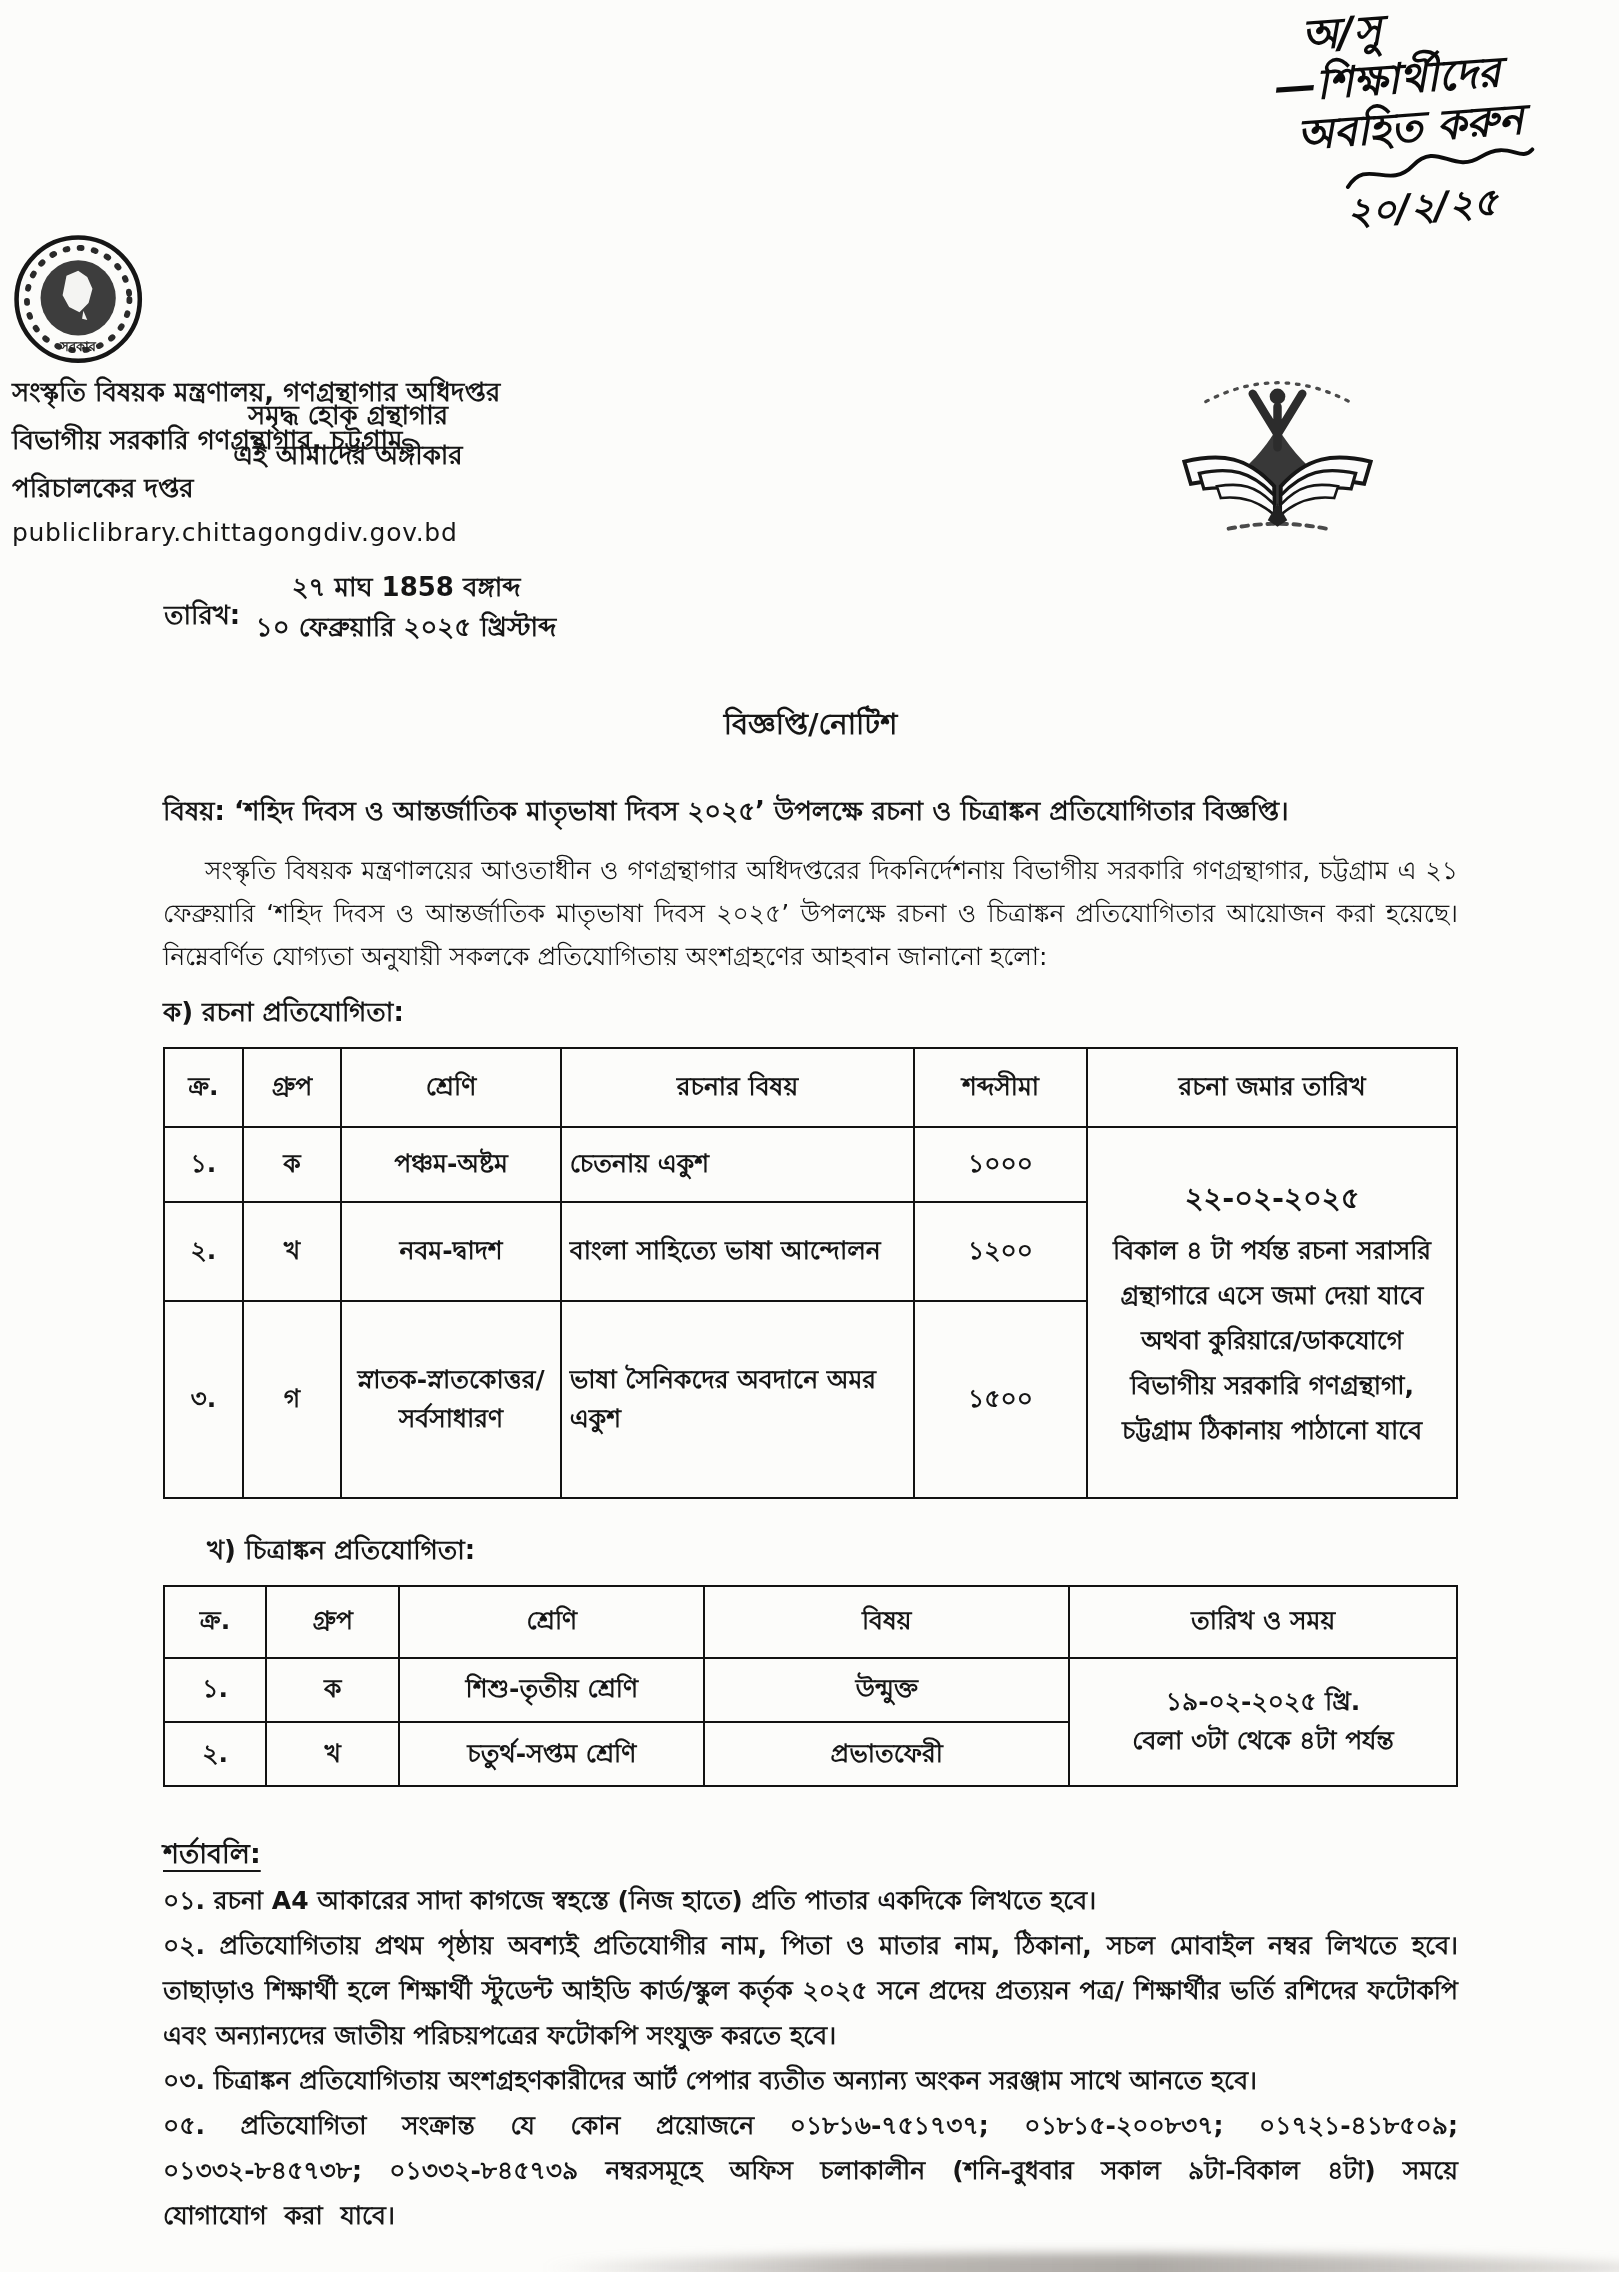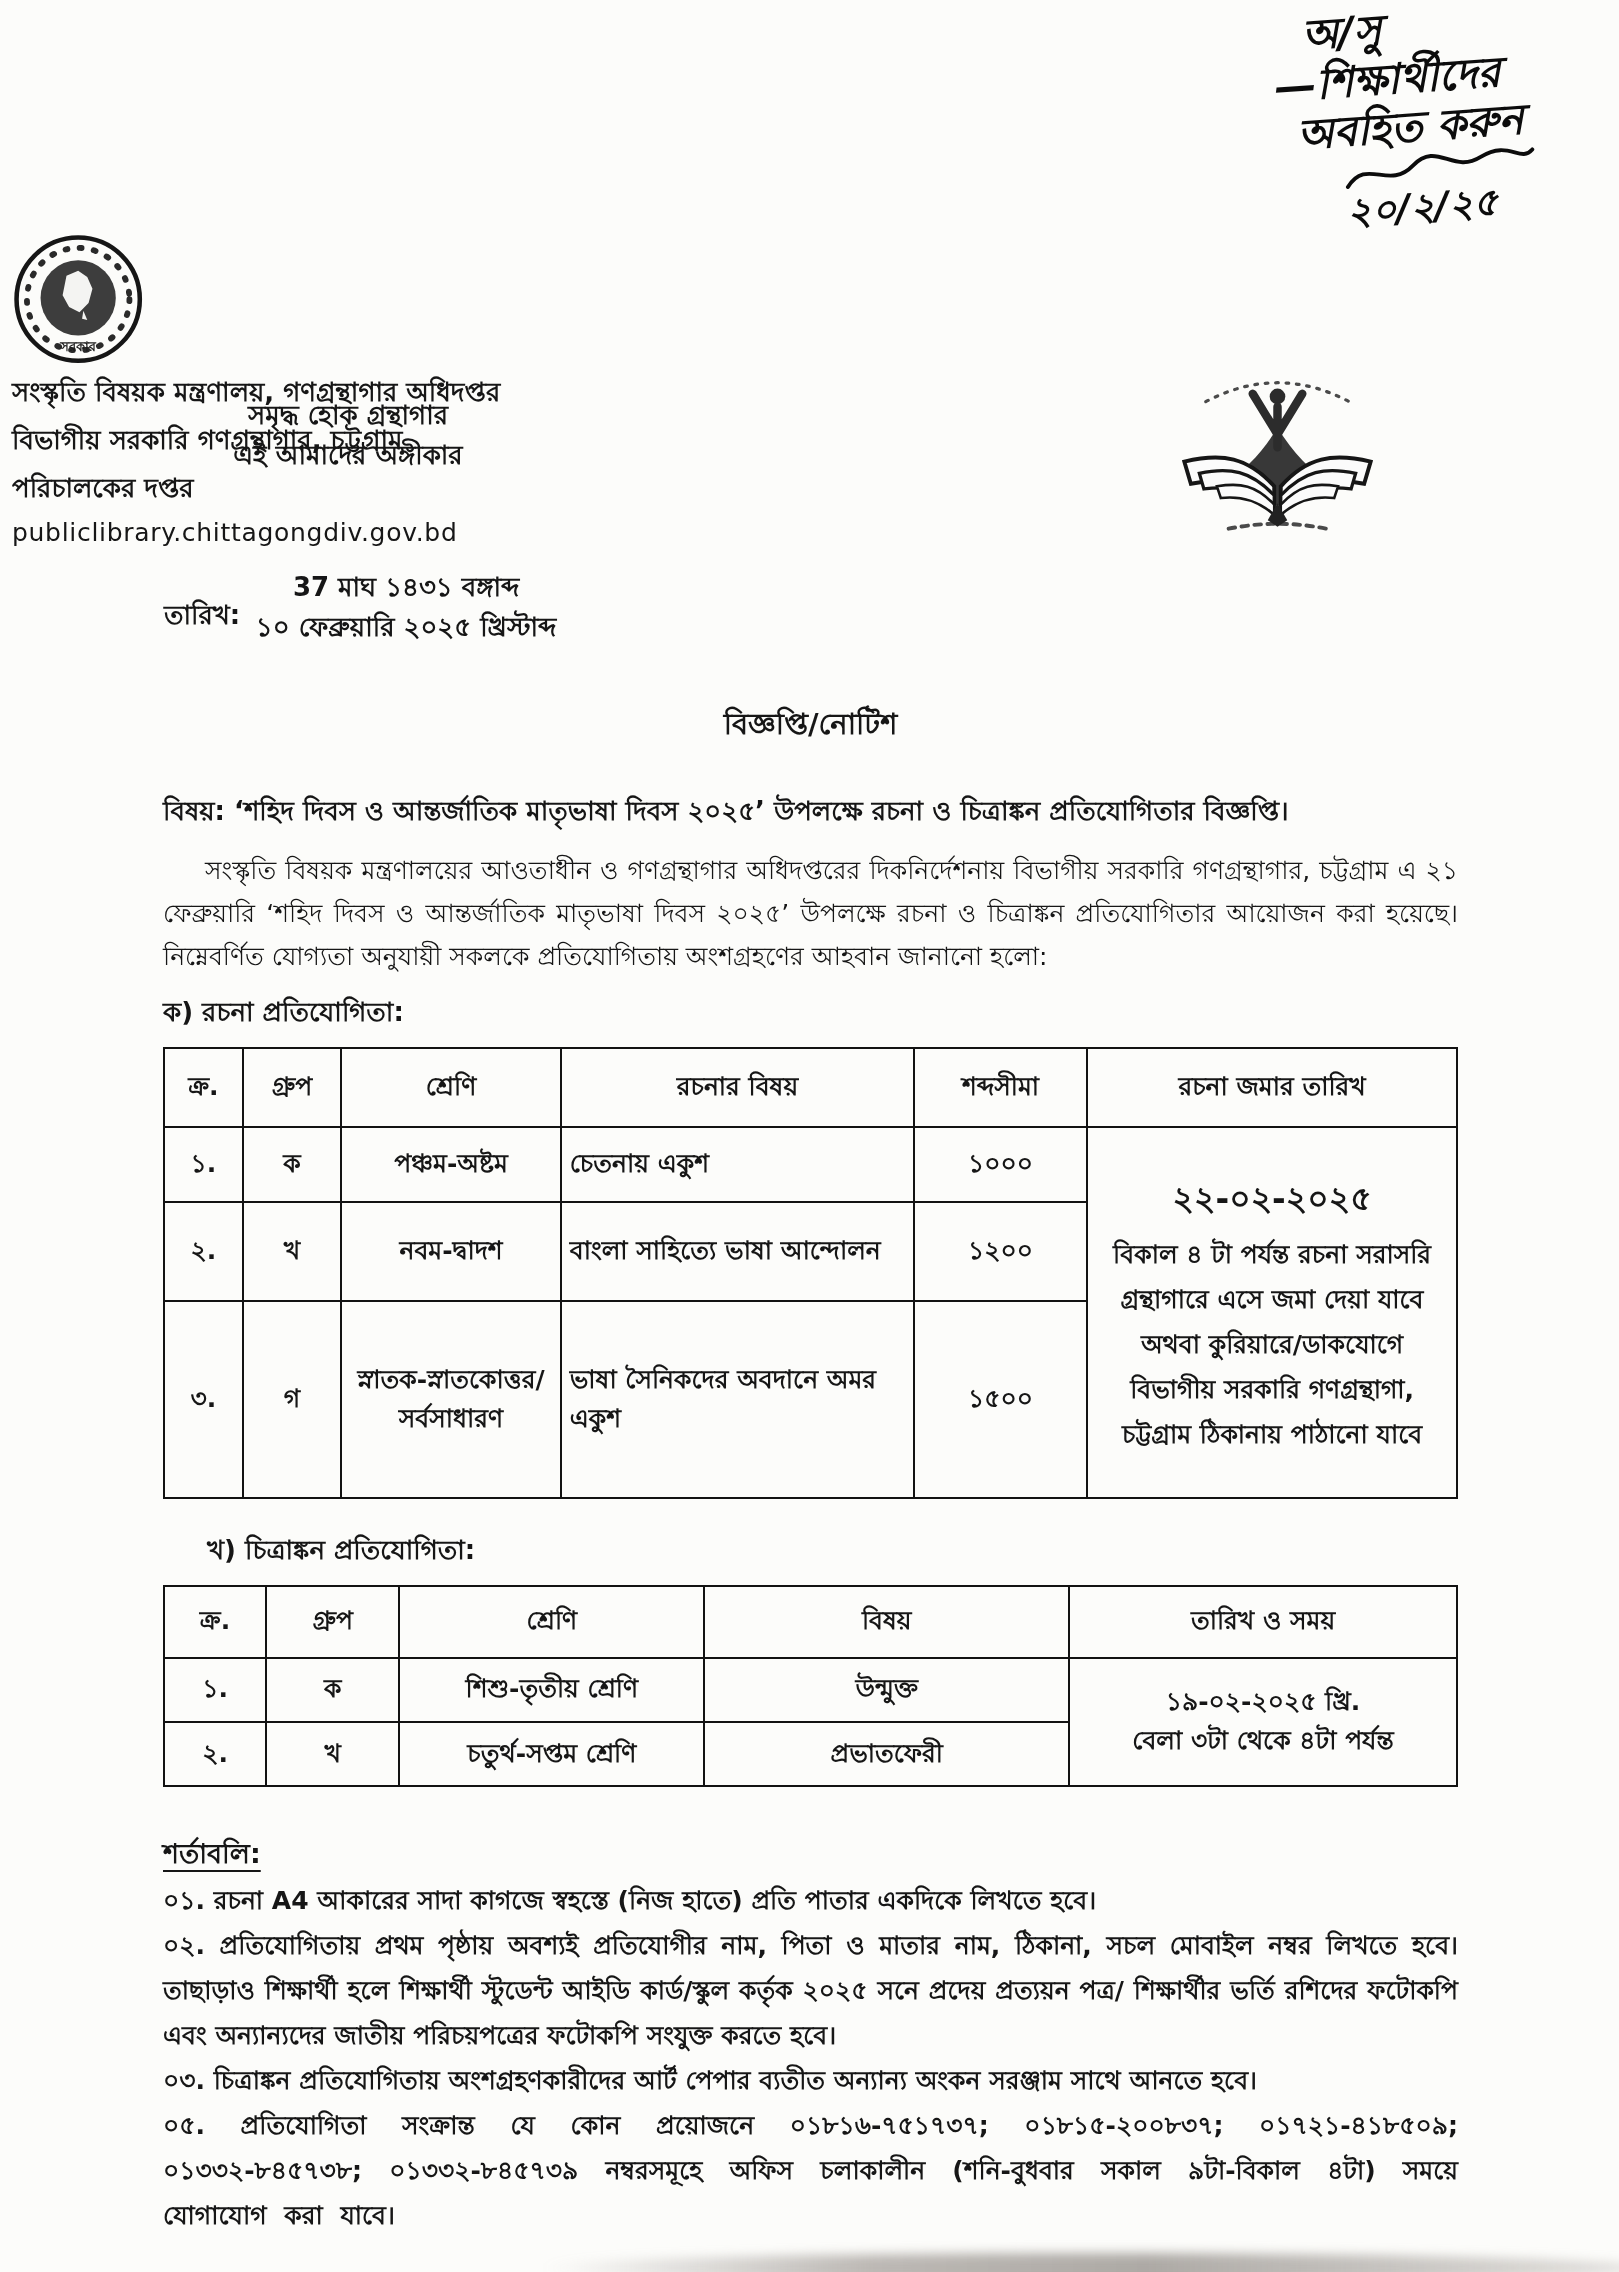--- a/index.html
+++ b/index.html
@@ -128,7 +128,7 @@
     <div class="date-block">
       <div class="date-label">তারিখ:</div>
       <div class="date-lines">
-        <div>37 মাঘ ১৪৩১ বঙ্গাব্দ</div>
+        <div>২৭ মাঘ 1858 বঙ্গাব্দ</div>
         <div>১০ ফেব্রুয়ারি ২০২৫ খ্রিস্টাব্দ</div>
       </div>
     </div>

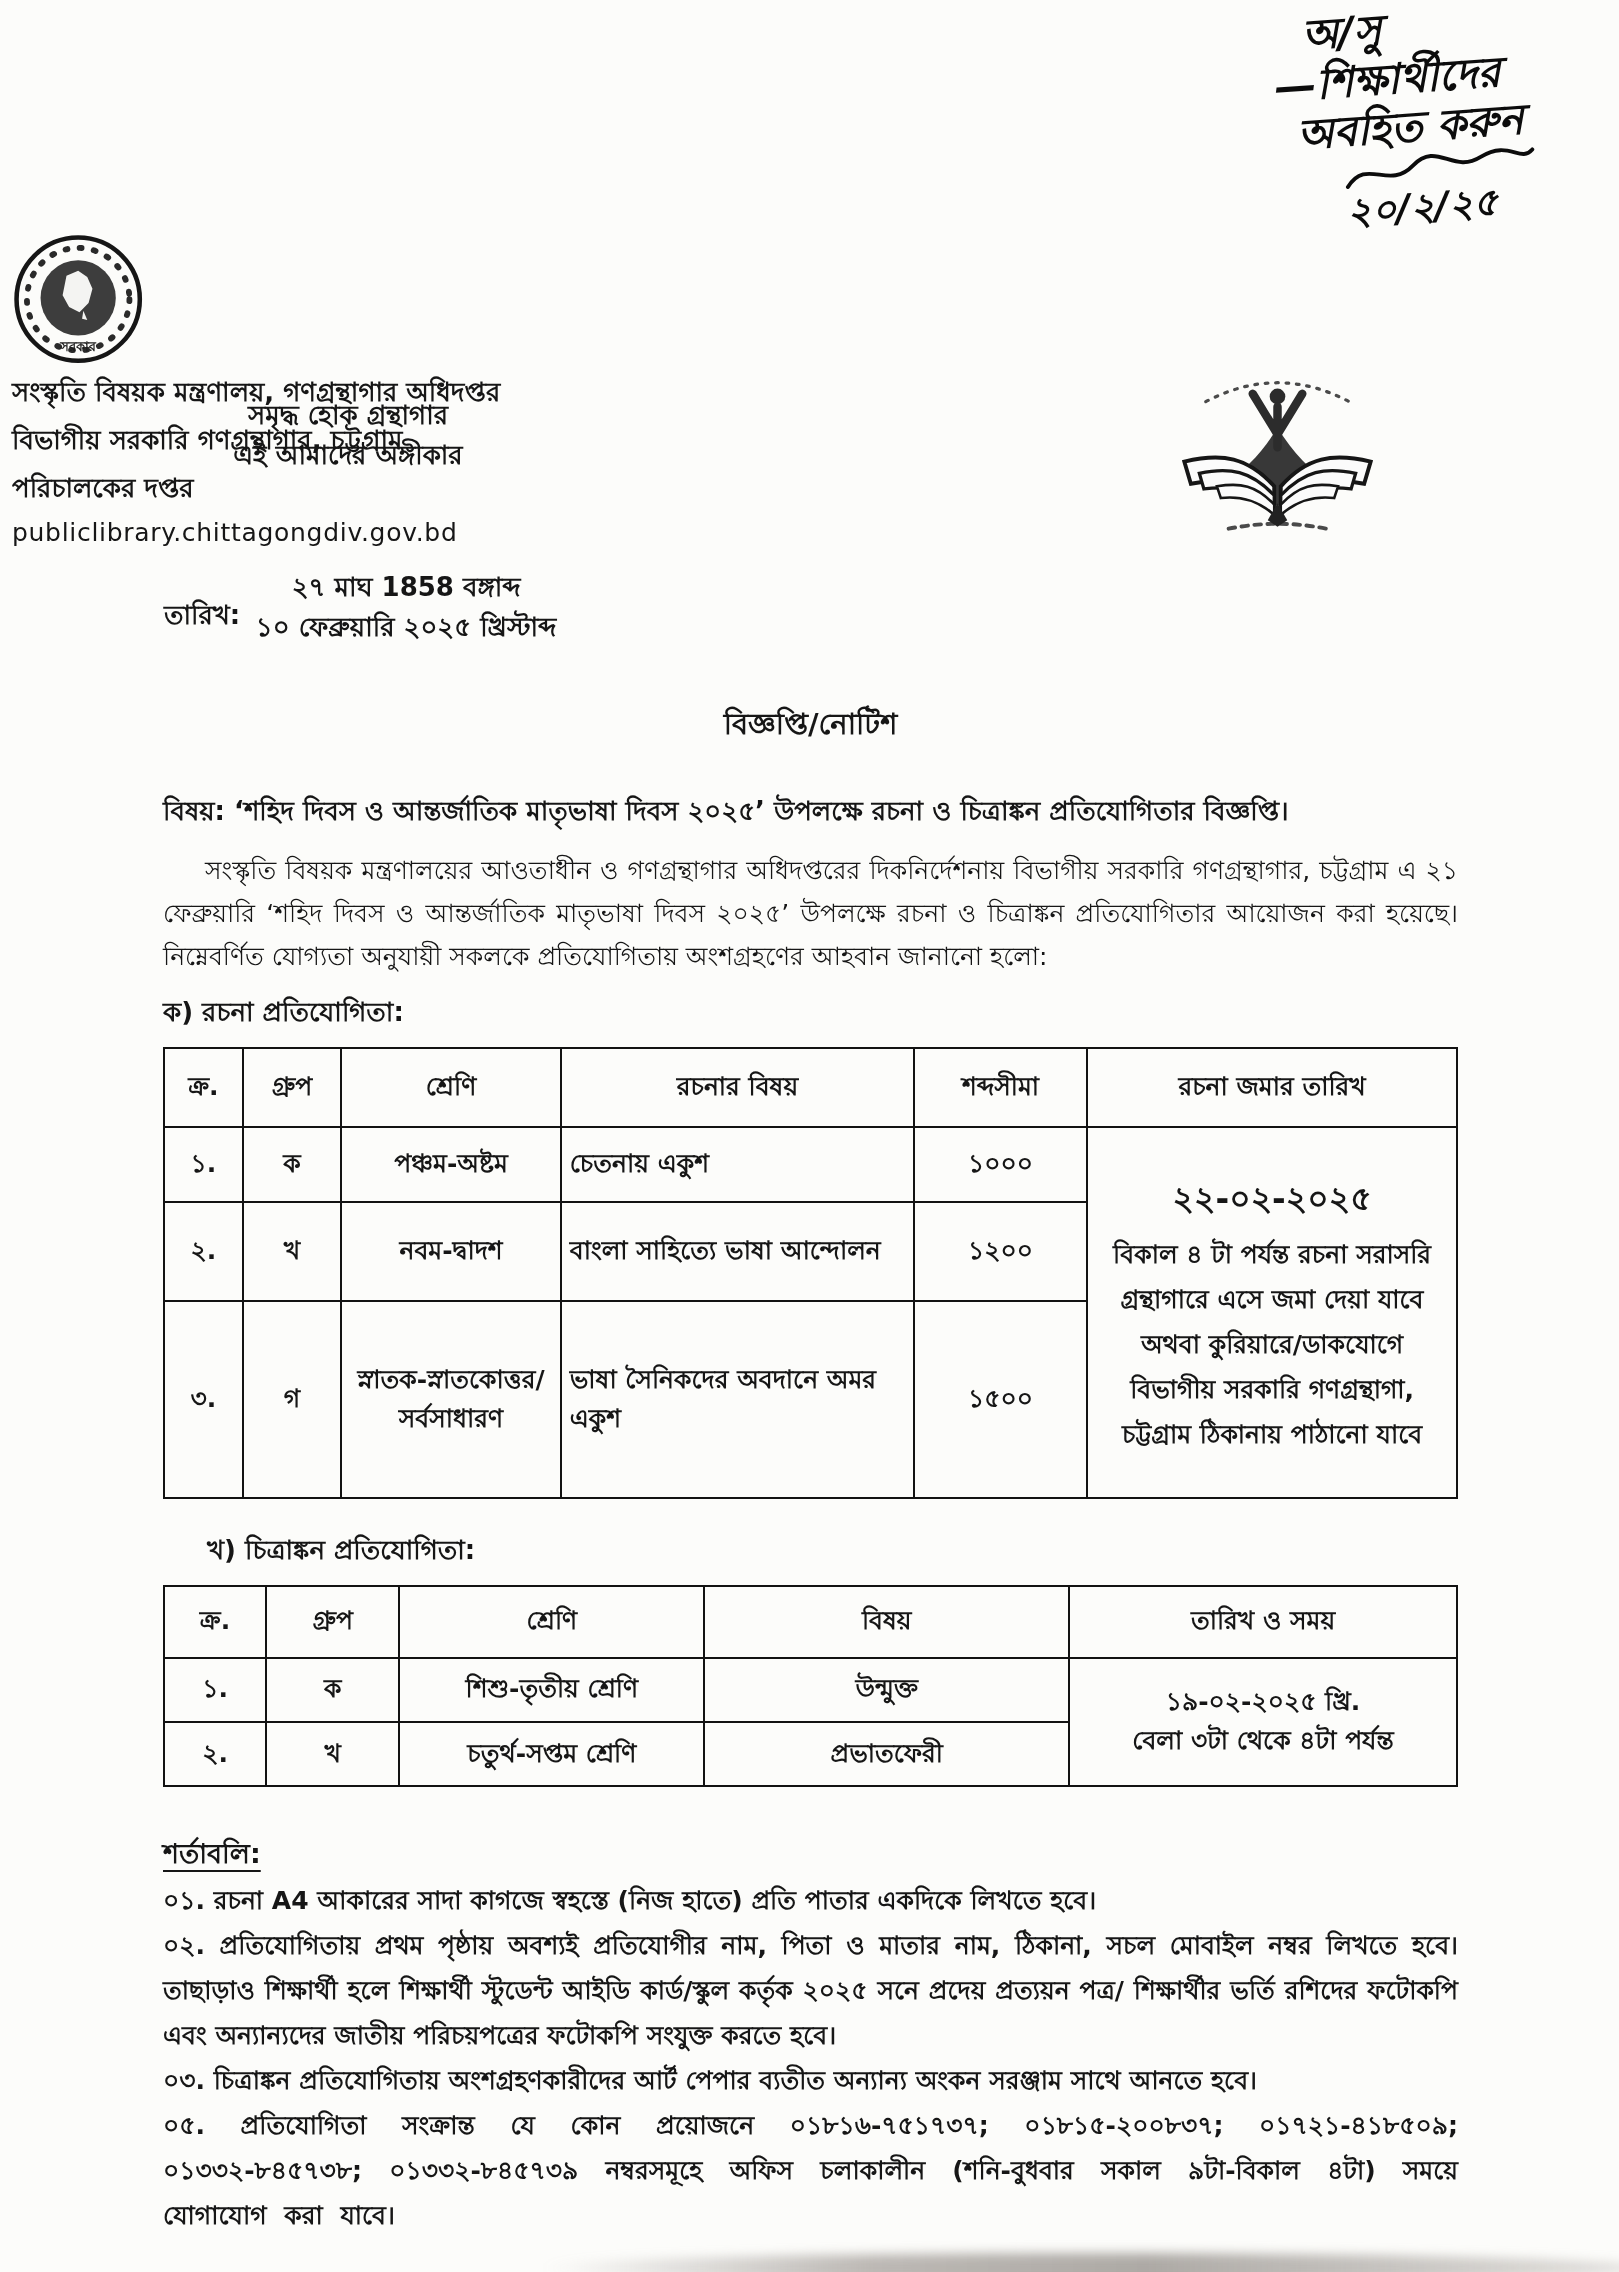--- a/index.html
+++ b/index.html
@@ -59,7 +59,7 @@
   .t1 tr.r2 td{padding:29px 7.8px;}
   .t1 tr.r3 td{padding:59px 7.8px;}
   .submission-cell{line-height:1.8;}
-  .submission-date{font-size:33px; font-weight:700; display:block; margin-bottom:3.9px;}
+  .submission-date{font-size:29px; font-weight:700; display:block; margin-bottom:3.9px;}
   .t2 .c-sl{width:7.9%;} .t2 .c-gr{width:10.3%;} .t2 .c-cl{width:23.6%;}
   .t2 .c-tp{width:28.2%;} .t2 .c-dt{width:30%;}
   .t2 th{padding:15.6px 6.5px;}

